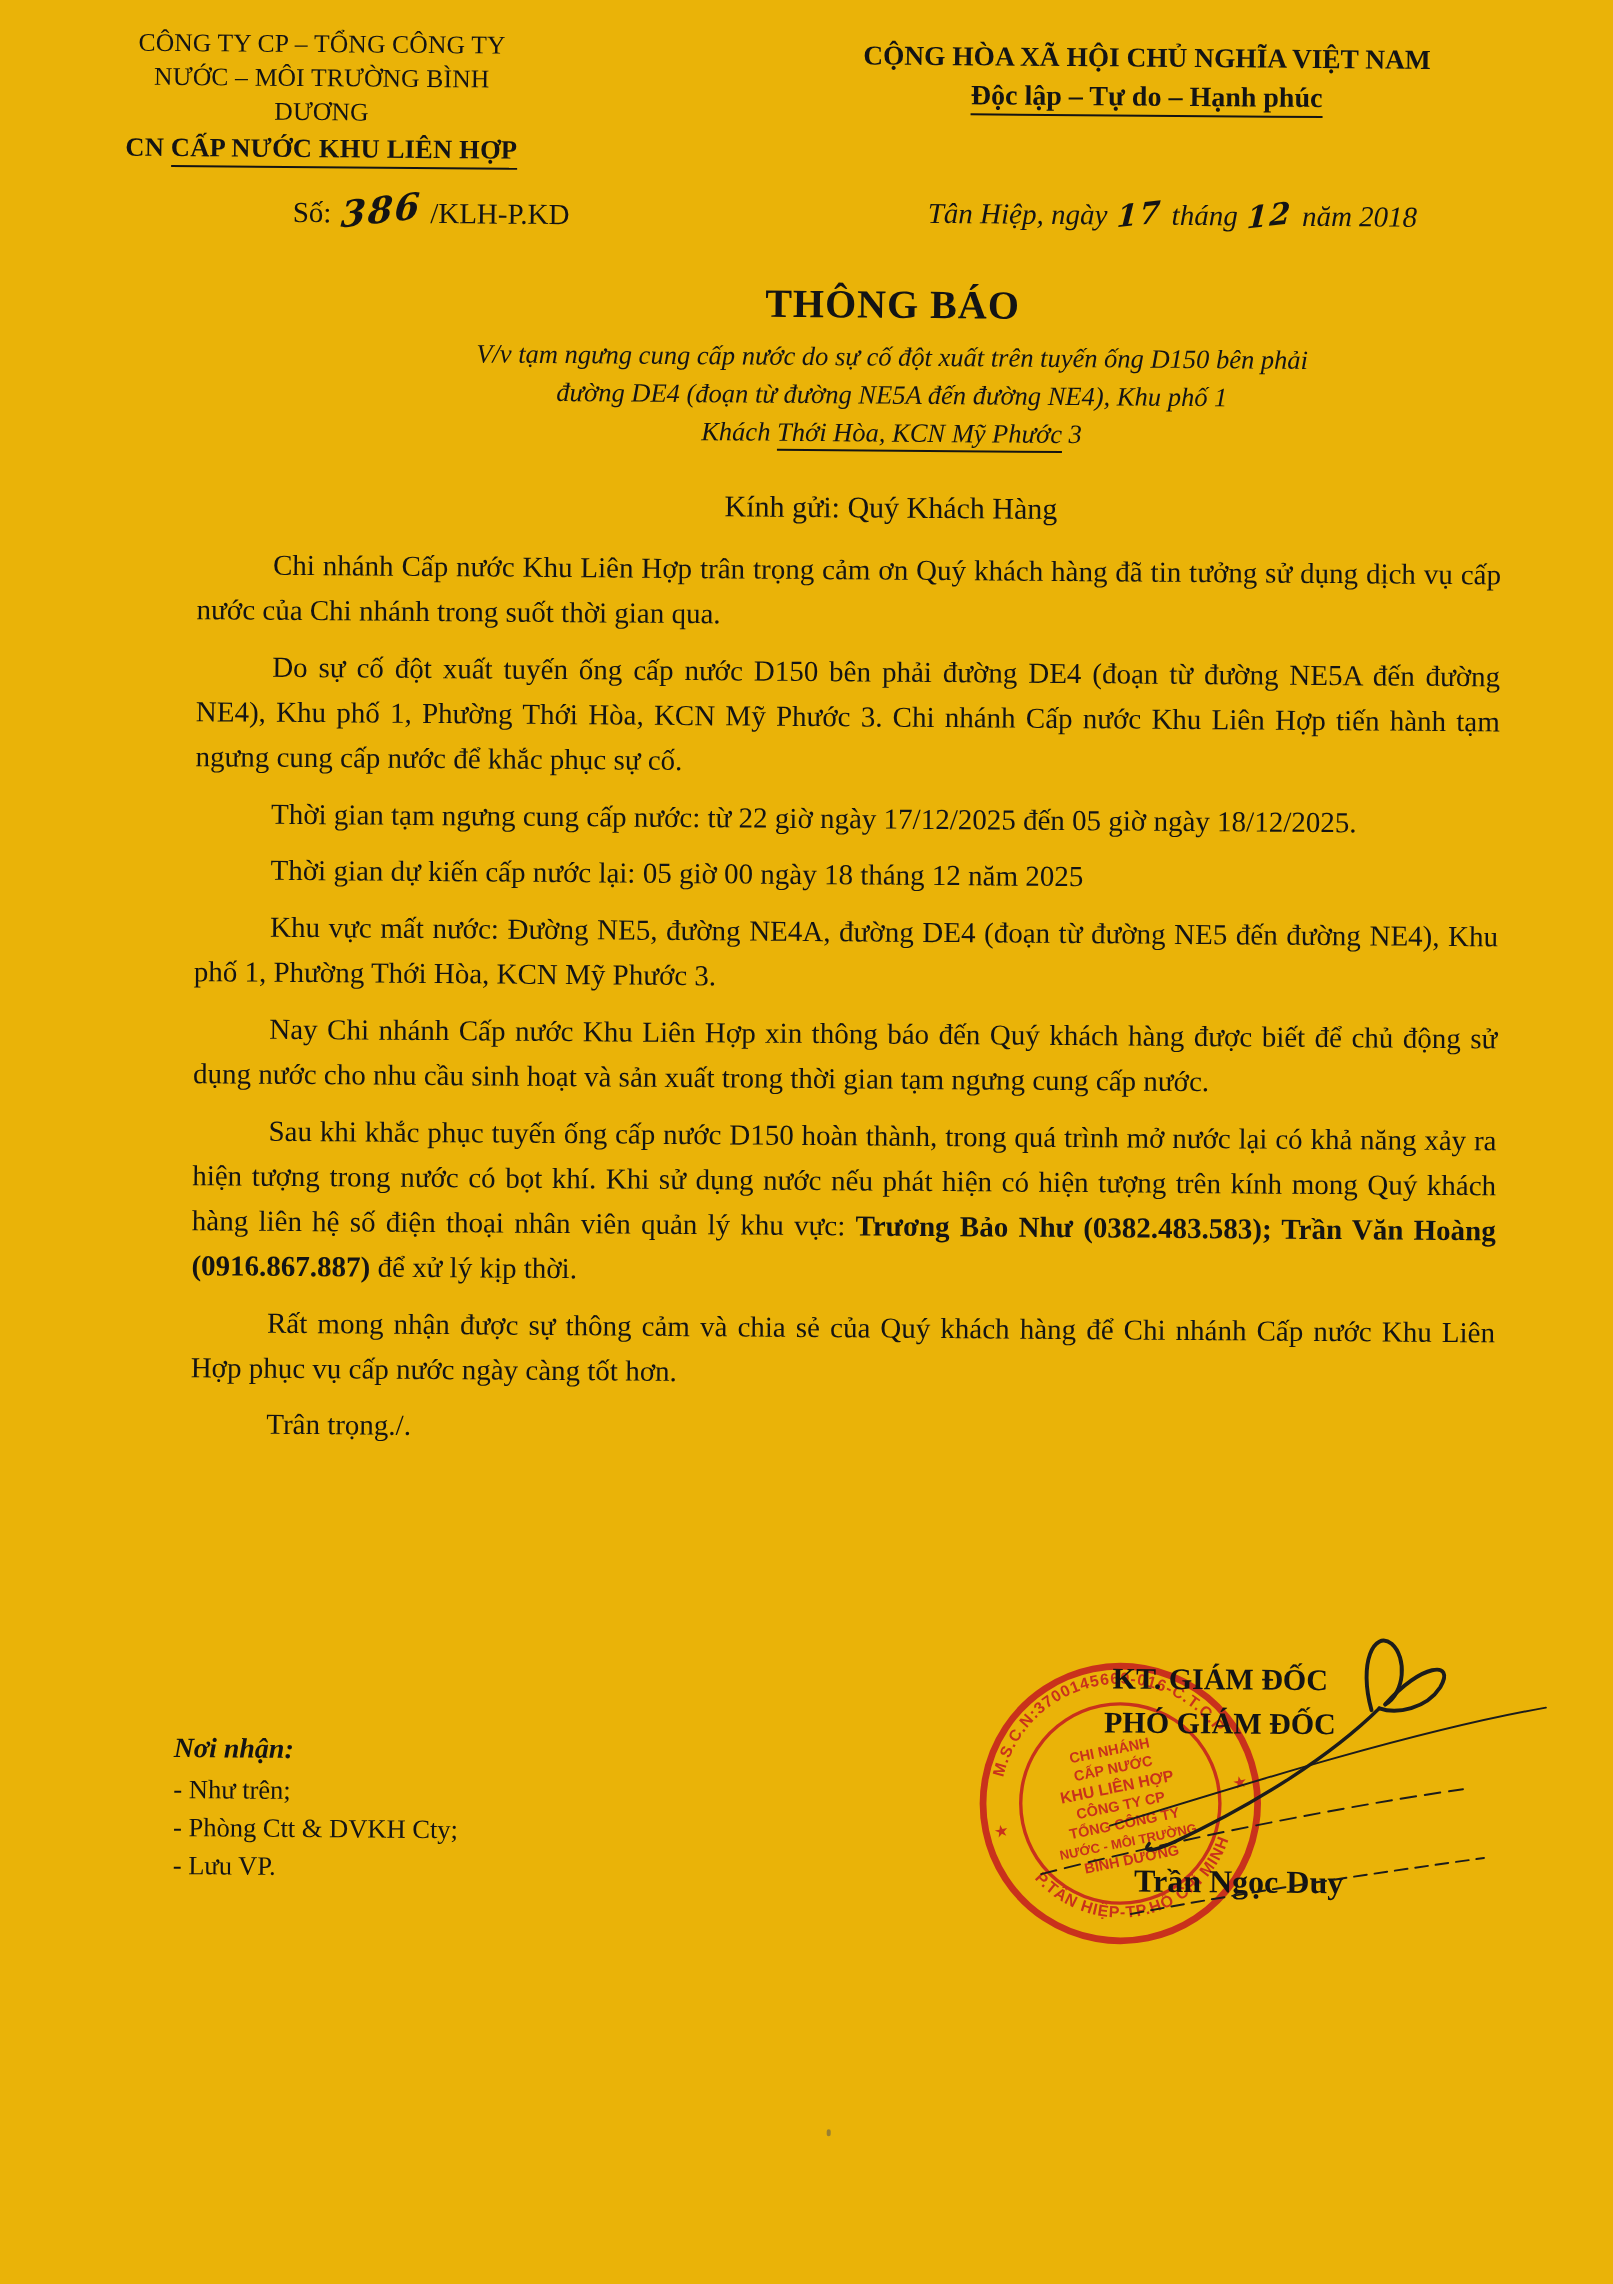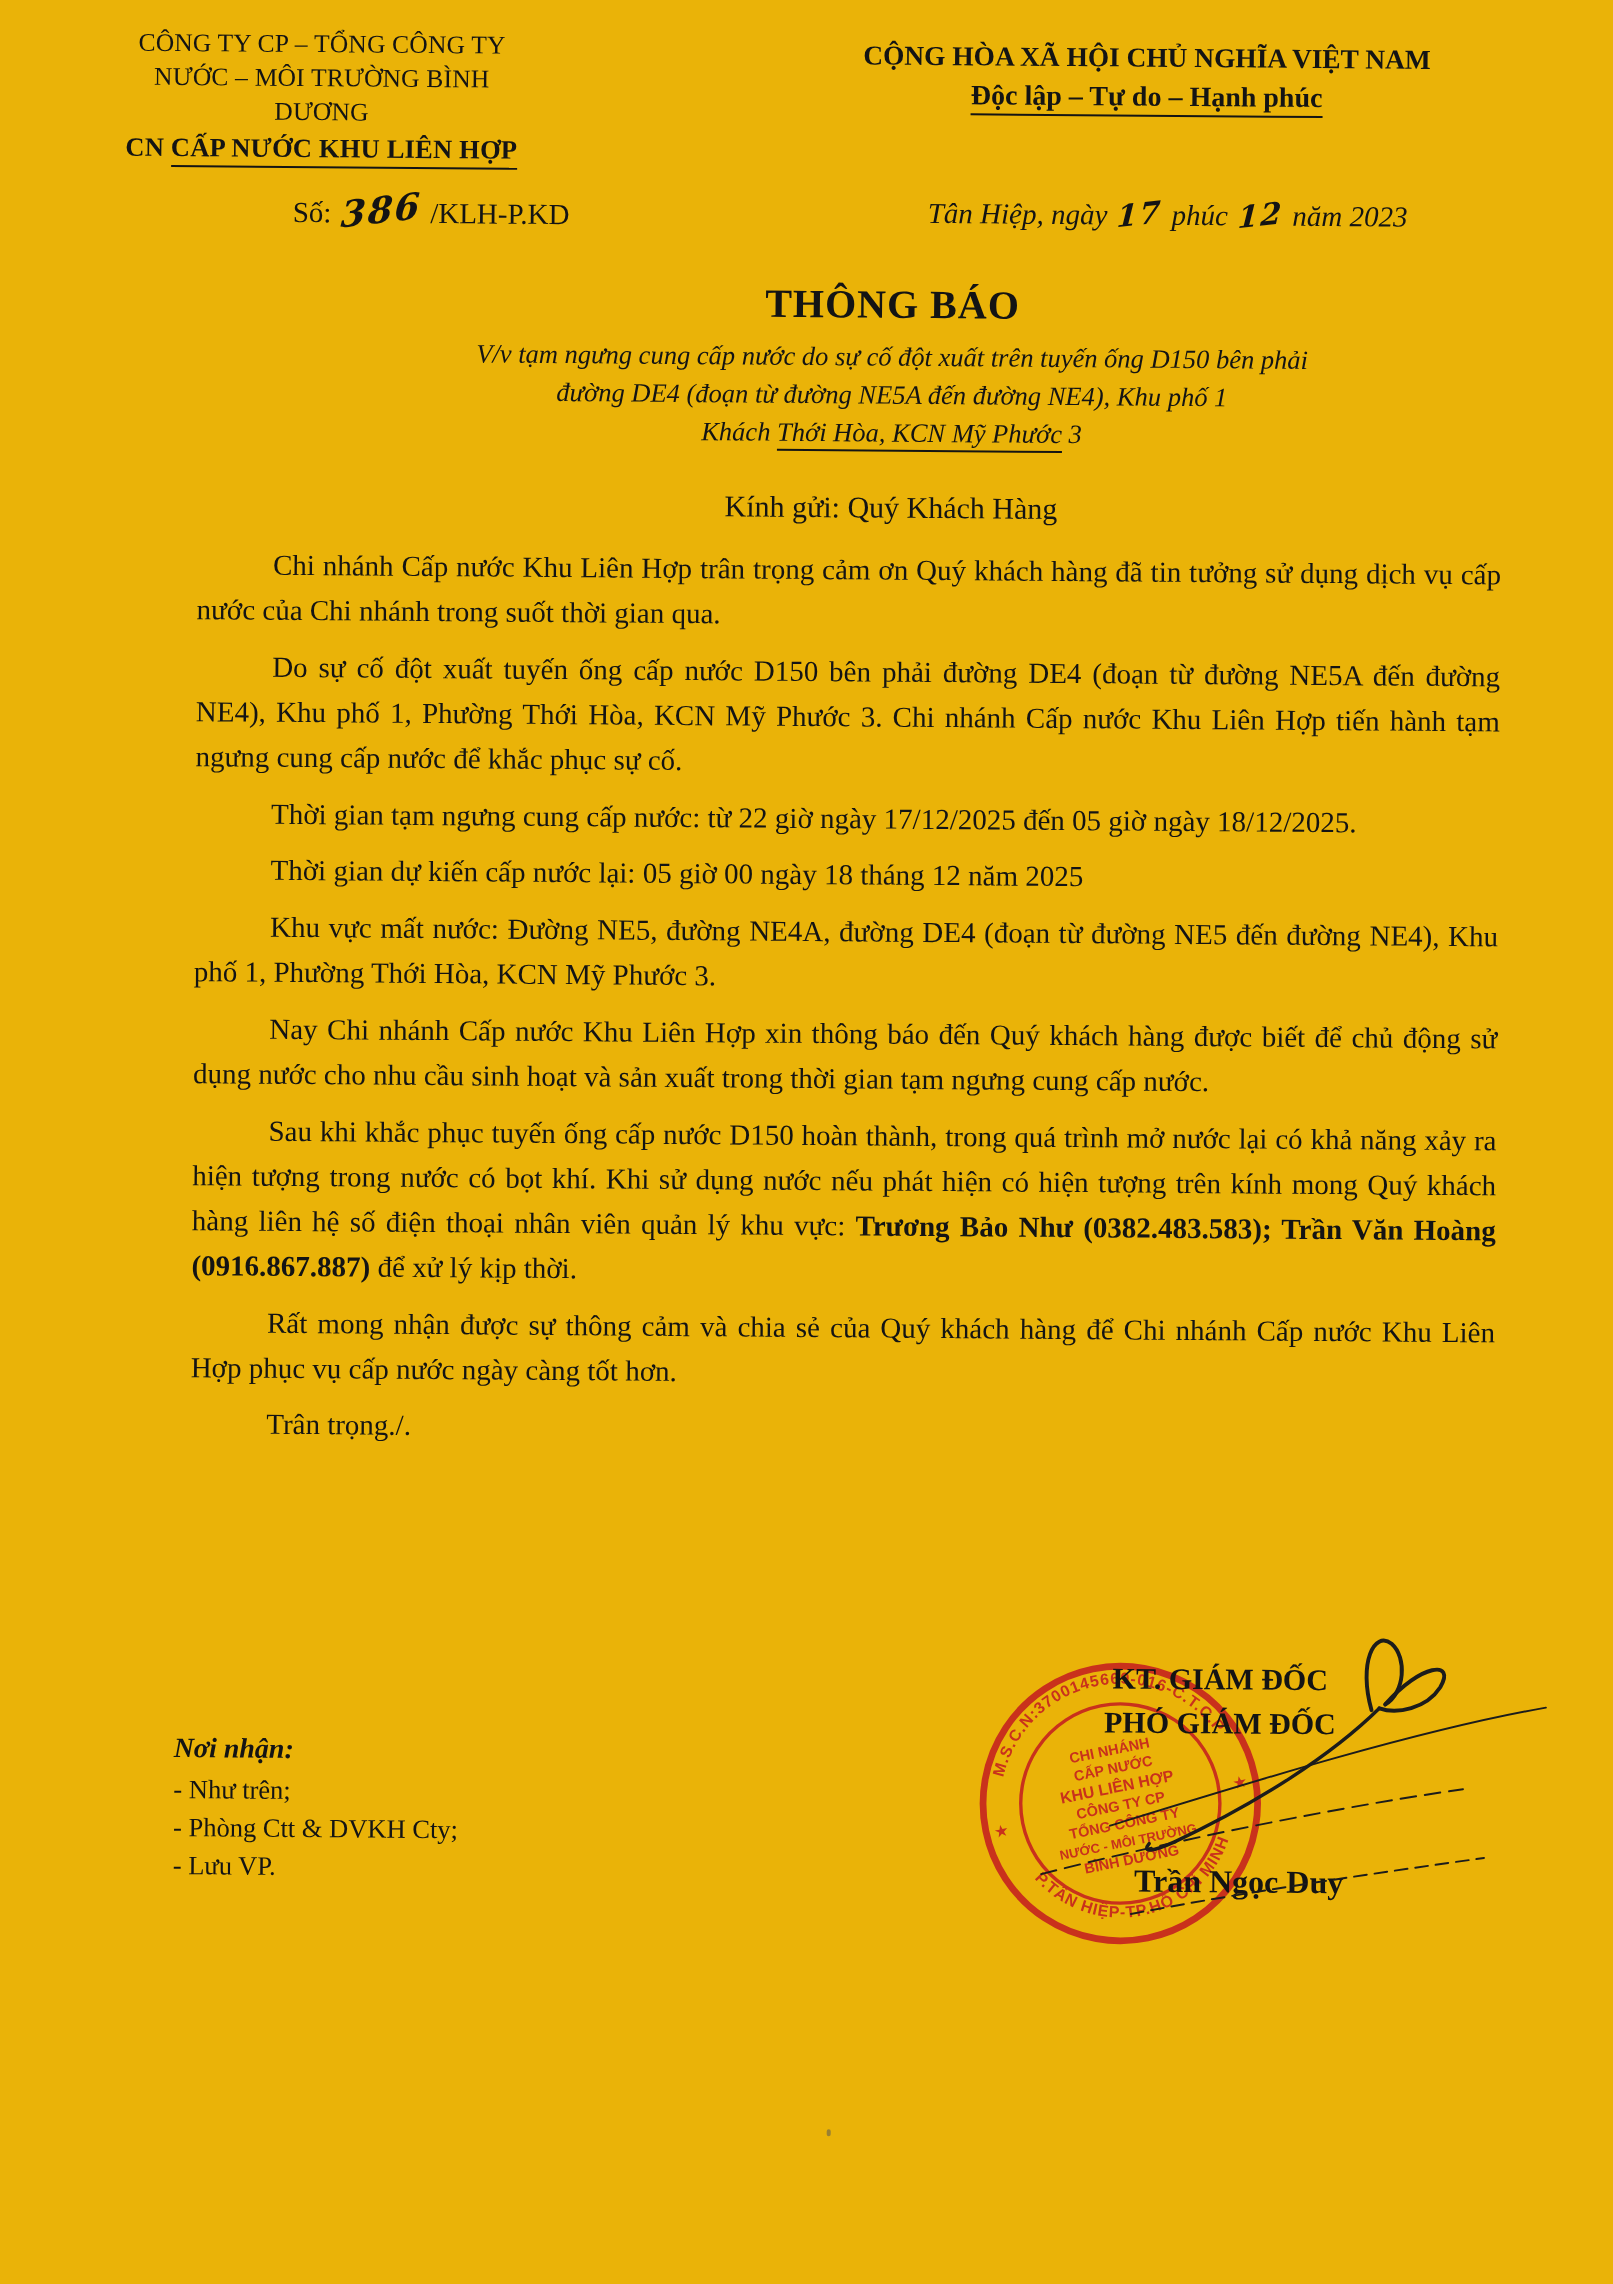--- a/index.html
+++ b/index.html
@@ -90,7 +90,7 @@
     <div class="date-line">
       <span>Tân Hiệp, ngày</span>
       <span class="hw">17</span>
-      <span>phúc</span>
+      <span>tháng</span>
       <span class="hw">12</span>
       <span>năm 2023</span>
     </div>

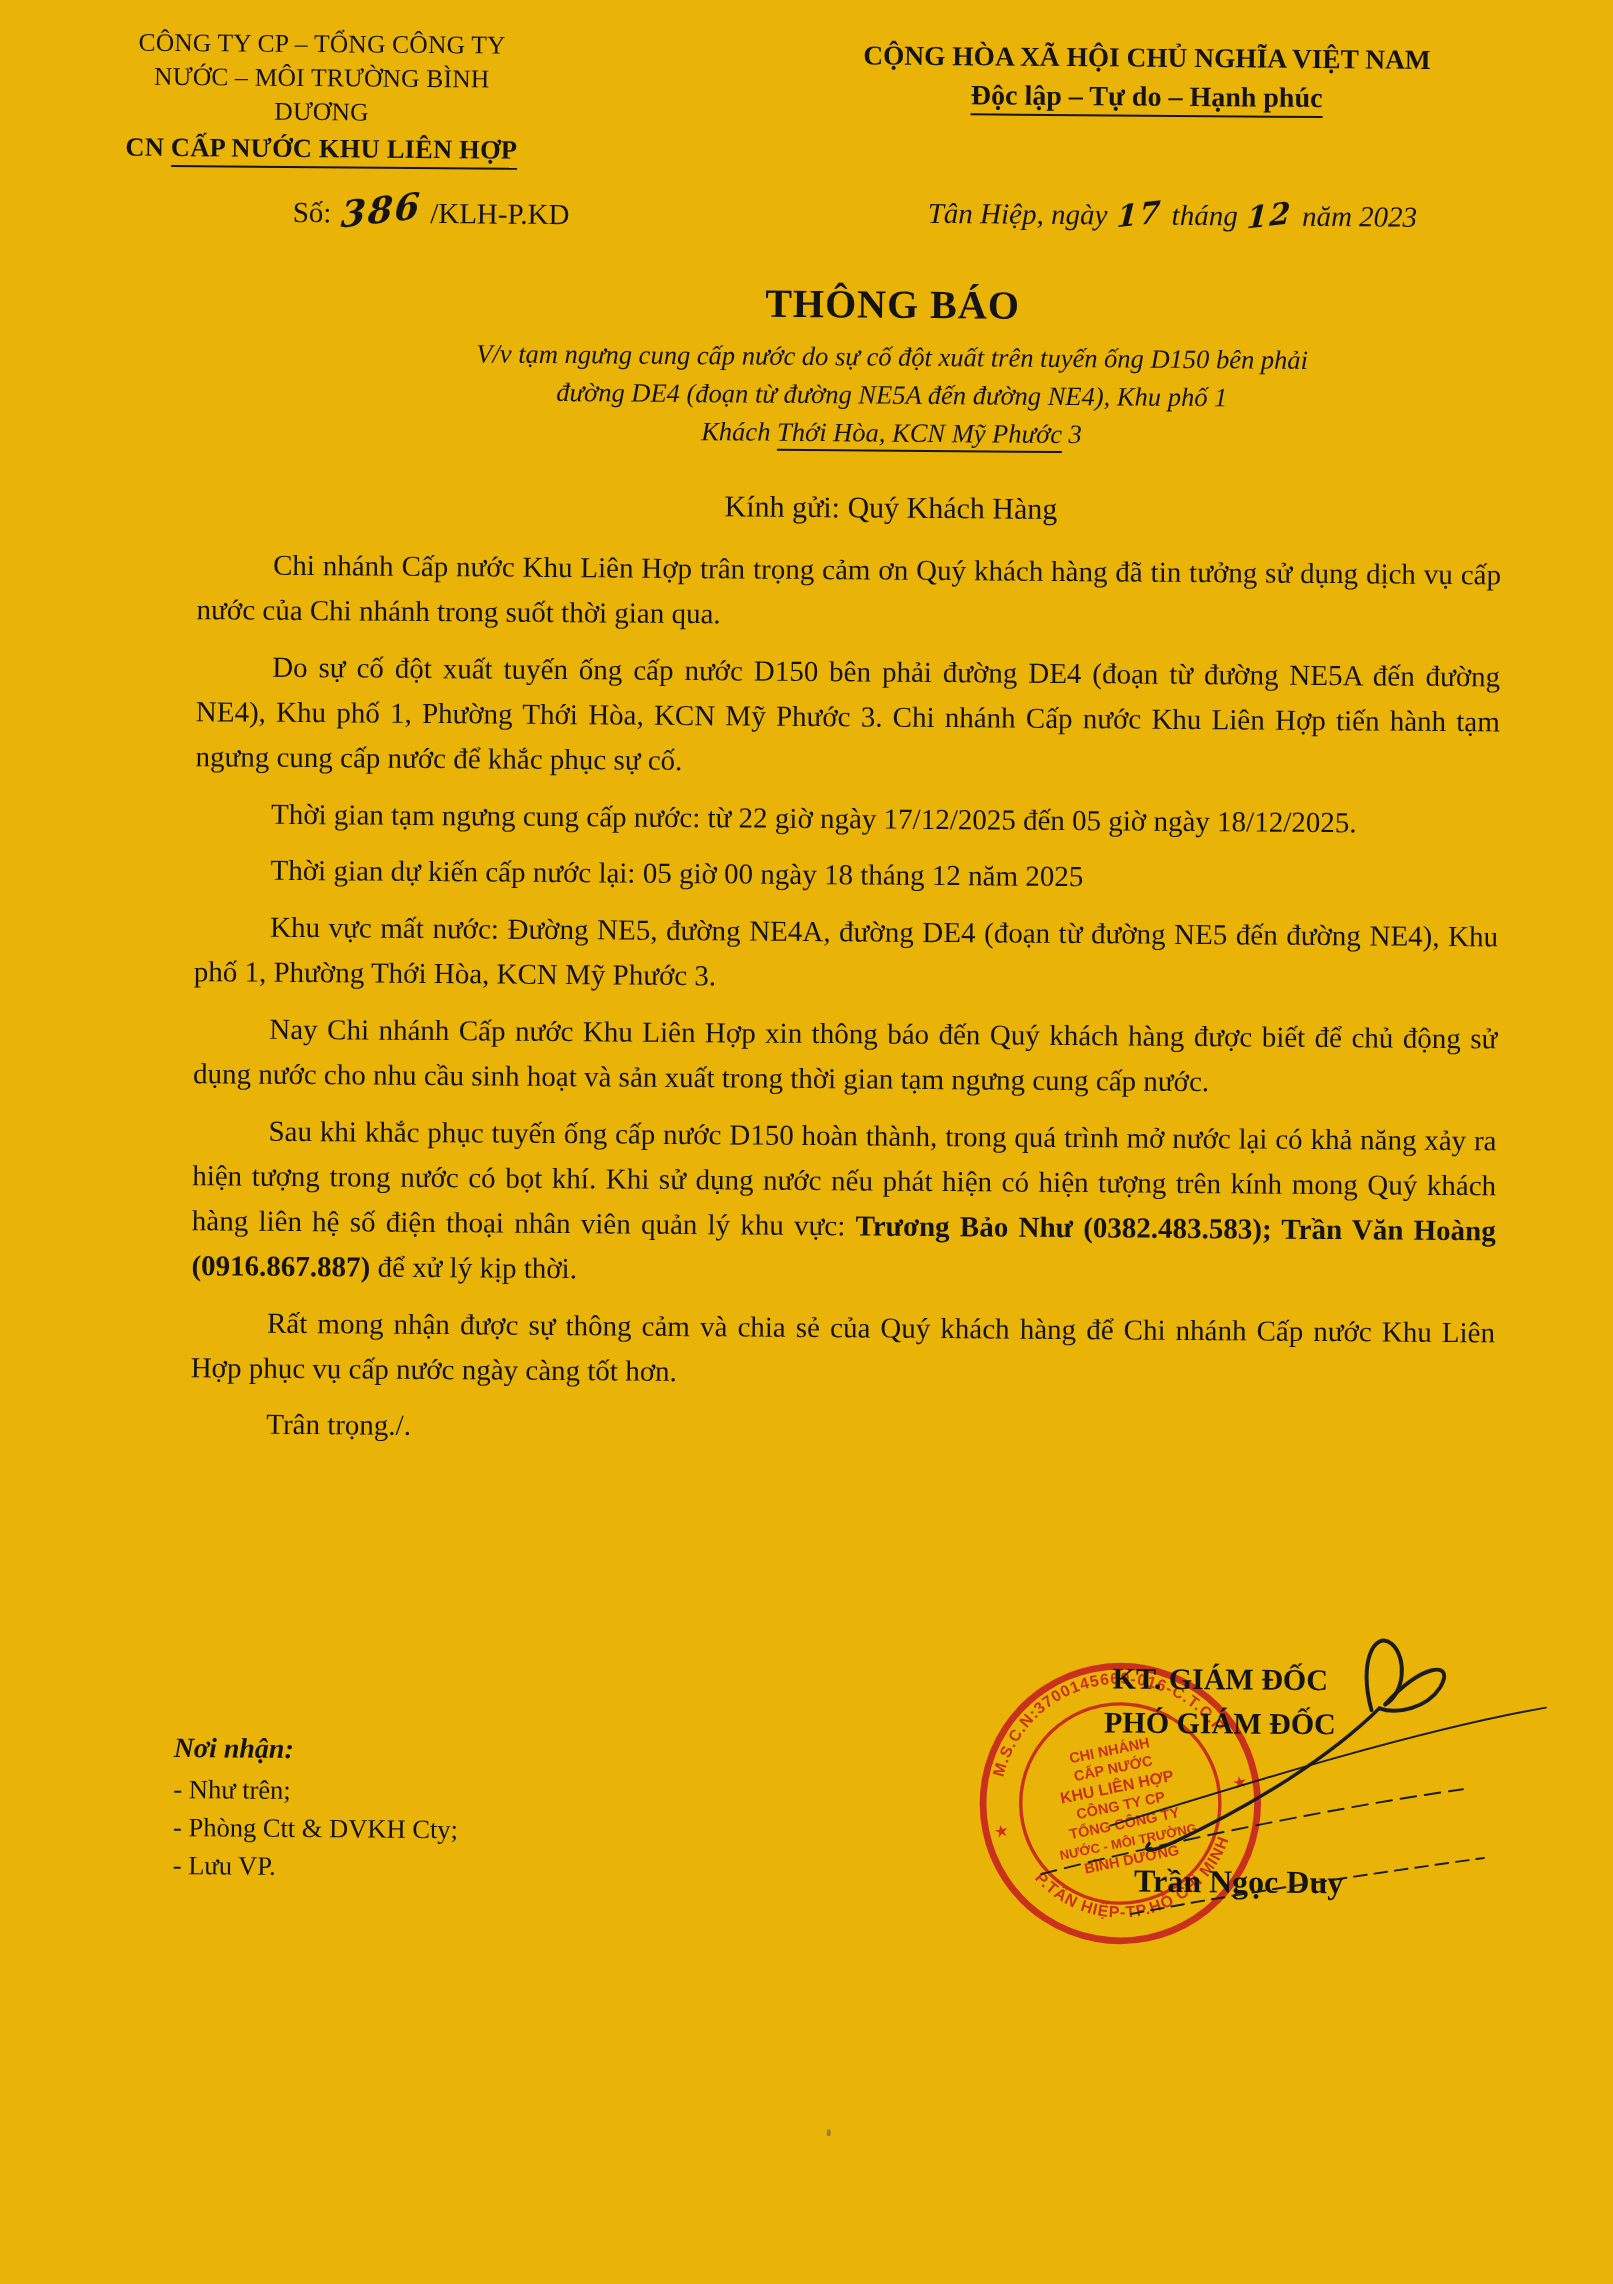--- a/index.html
+++ b/index.html
@@ -92,7 +92,7 @@
       <span class="hw">17</span>
       <span>tháng</span>
       <span class="hw">12</span>
-      <span>năm 2023</span>
+      <span>năm 2018</span>
     </div>
 
     <div class="title-wrap center">

